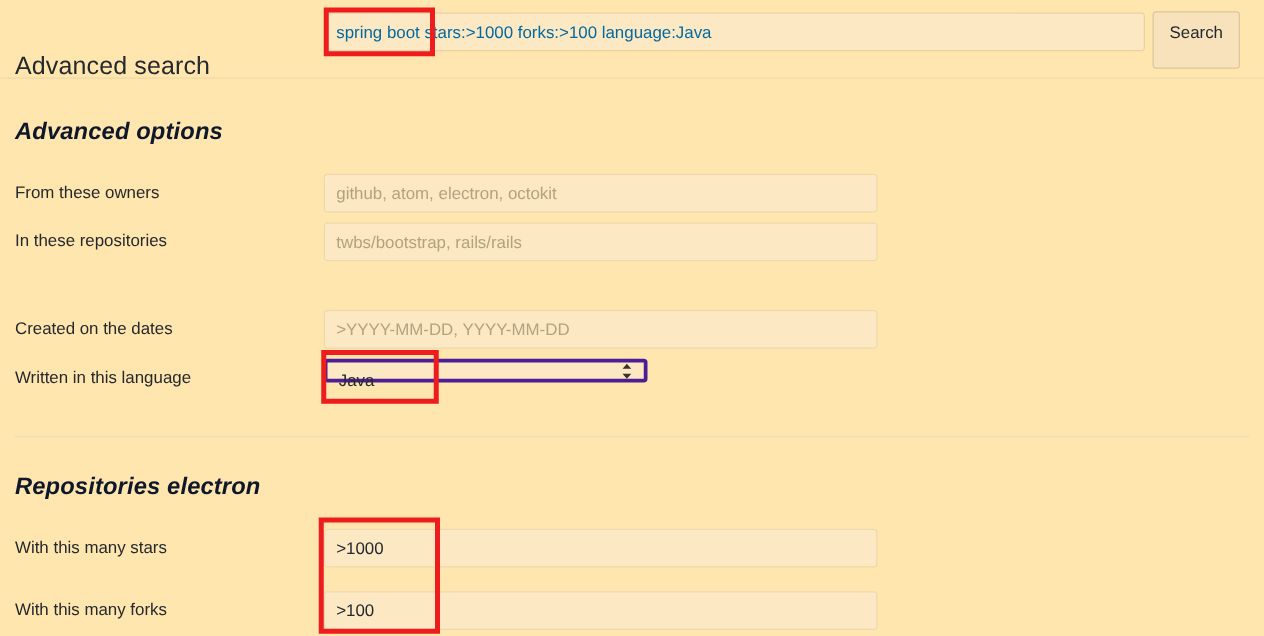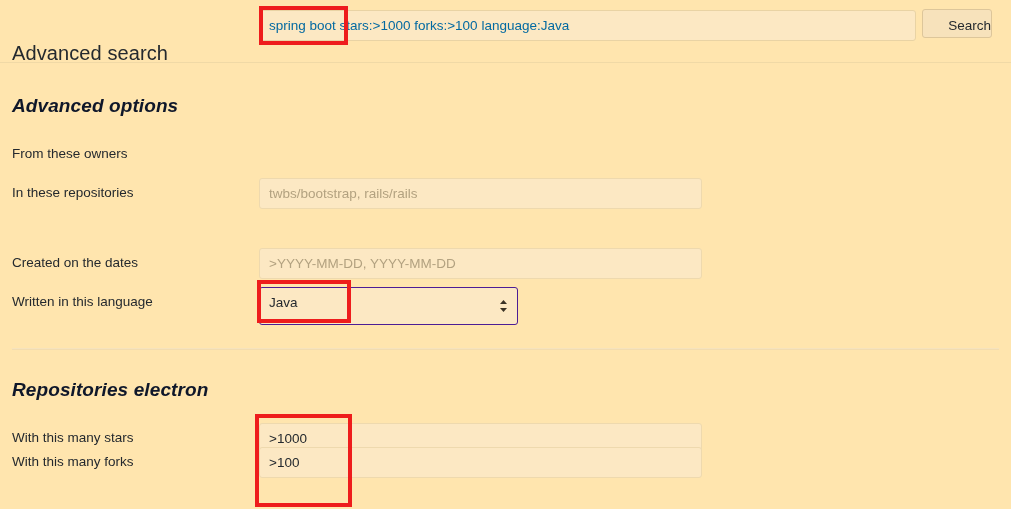--- a/index.html
+++ b/index.html
@@ -57,7 +57,7 @@
     left: 922px;
     top: 9px;
     width: 70px;
-    height: 29px;
+    height: 46px;
     box-sizing: border-box;
     background: #f7e2bb;
     border: 1px solid #ddc69a;
@@ -66,7 +66,7 @@
     color: #24292e;
     font-family: "Liberation Sans", sans-serif;
     cursor: pointer;
-    text-align: right;
+    text-align: center;
     line-height: 31px;
   }
   .section-title {

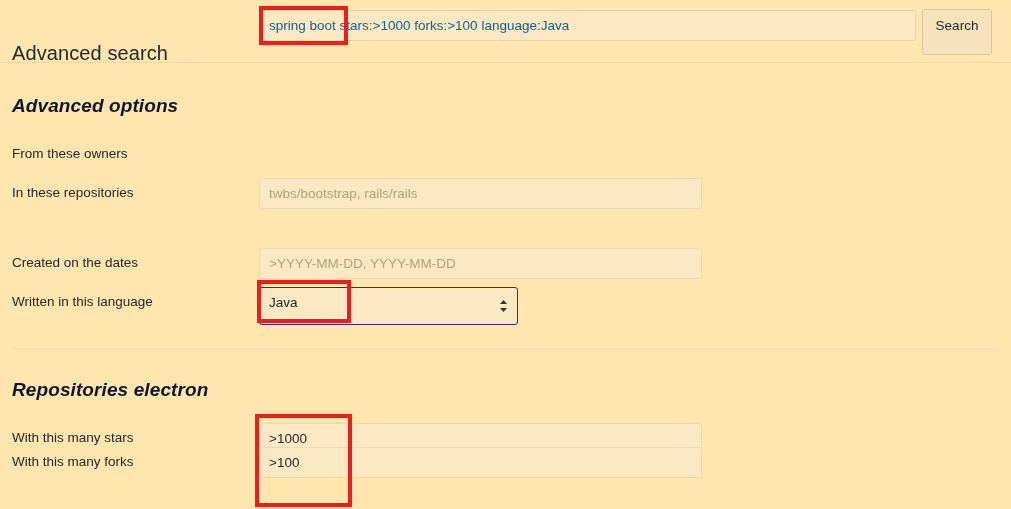--- a/index.html
+++ b/index.html
@@ -189,6 +189,7 @@
 
 <div class="form-row row-owners">
   <div class="row-label">From these owners</div>
+  <div class="row-input placeholder">github, atom, electron, octokit</div>
 </div>
 
 <div class="form-row row-repos">

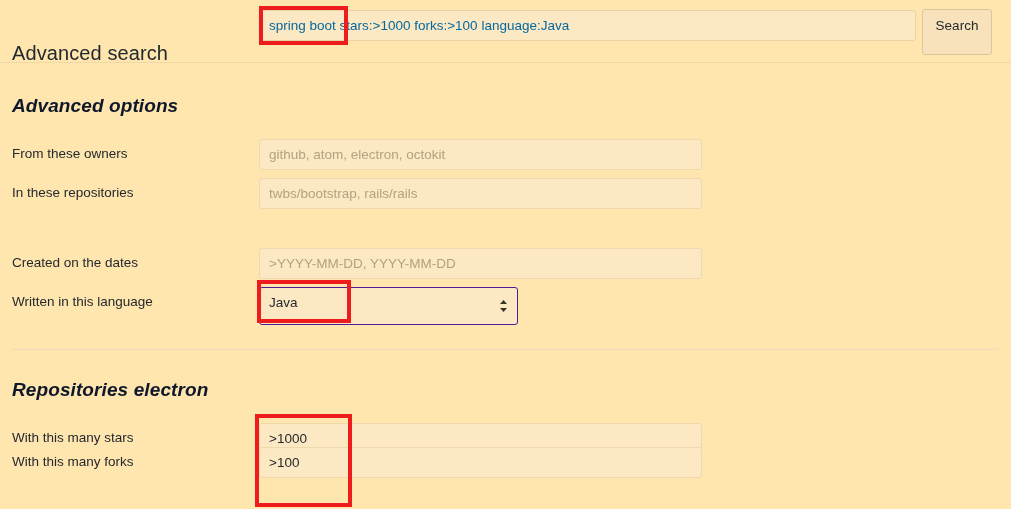--- a/index.html
+++ b/index.html
@@ -131,10 +131,10 @@
     left: 259px;
     top: 0;
     width: 259px;
-    height: 38px;
+    height: 19px;
     box-sizing: border-box;
     background: #fce8c3;
-    border: 1px solid #4c1d95;
+    border: 3px solid #4c1d95;
     border-radius: 3px;
   }
   .select-value {

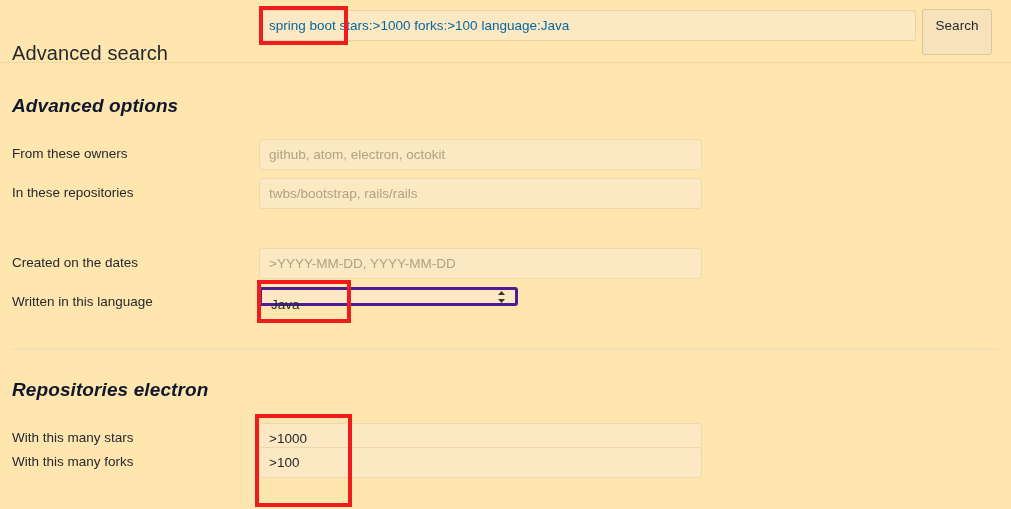--- a/index.html
+++ b/index.html
@@ -160,7 +160,7 @@
   .row-dates  { top: 248px; }
   .row-lang   { top: 287px; }
   .row-stars  { top: 423px; }
-  .row-forks  { top: 447px; }
+  .row-forks  { top: 473px; }
 
   
   .annot {

